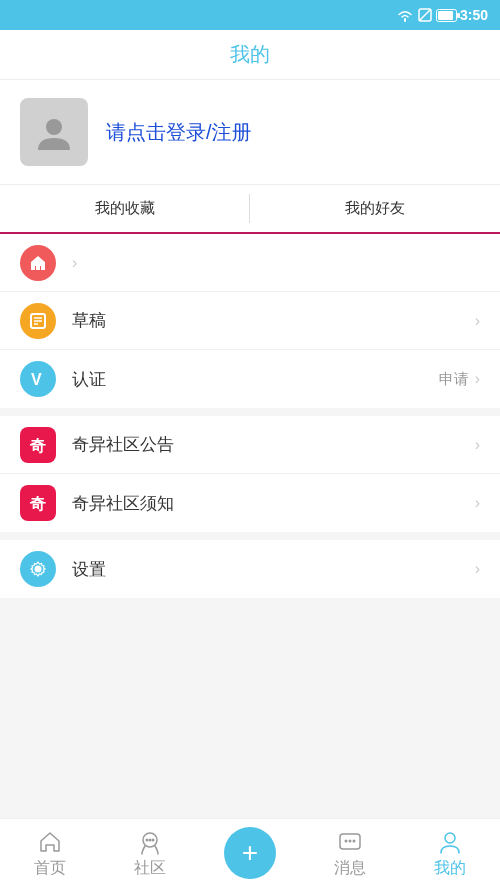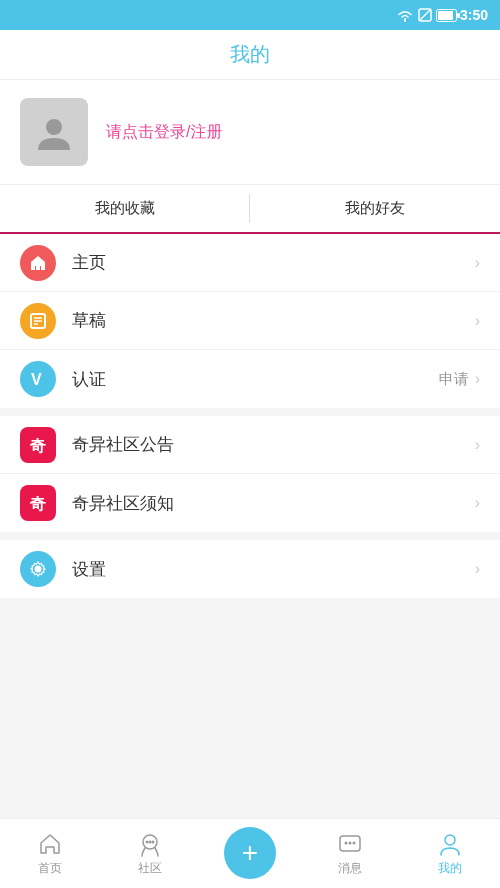--- a/index.html
+++ b/index.html
@@ -71,8 +71,8 @@
       height: 40px;
     }
     .login-text {
-      font-size: 16px;
-      color: #ec4899;
+      font-size: 20px;
+      color: #1d4ed8;
     }
 
     

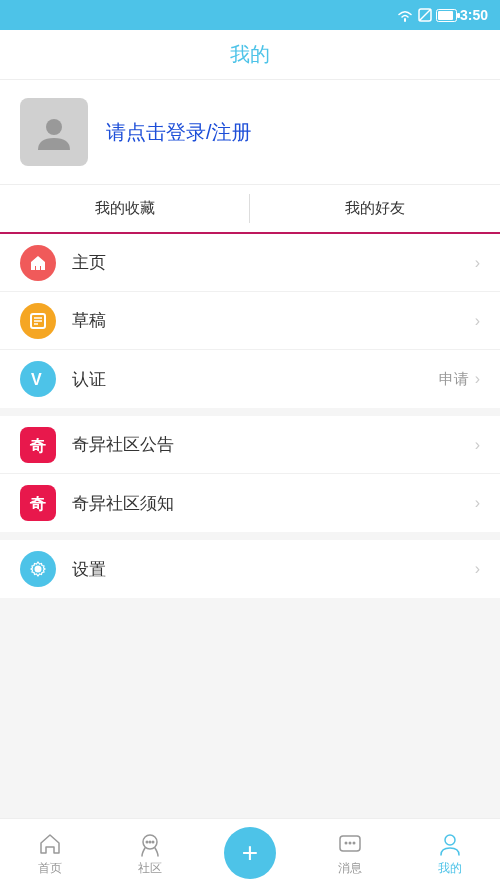--- a/index.html
+++ b/index.html
@@ -259,7 +259,6 @@
         <rect x="8" y="13" width="4" height="4" fill="white"></rect>
       </svg>
     </div>
-    <span class="menu-label">主页</span>
     <span class="chevron">›</span>
   </div>
 

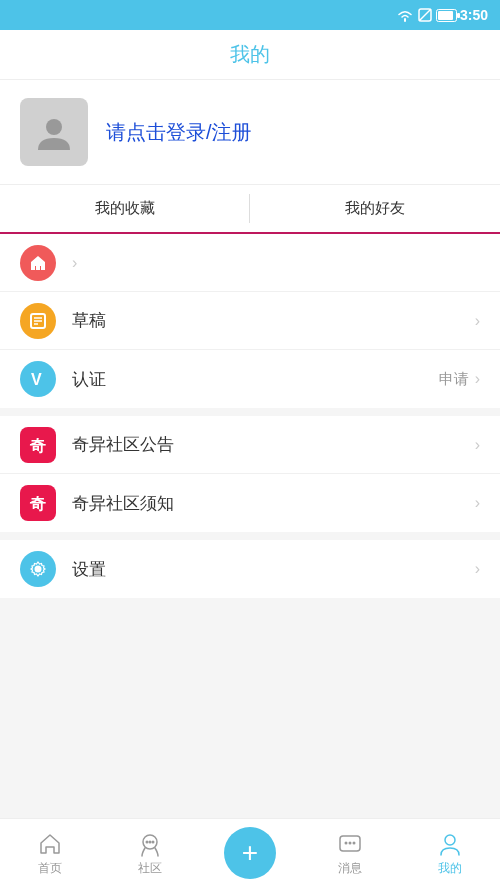--- a/index.html
+++ b/index.html
@@ -174,7 +174,7 @@
       height: 100%;
     }
     .nav-label {
-      font-size: 12px;
+      font-size: 16px;
       color: #999;
     }
     .nav-label.active {

